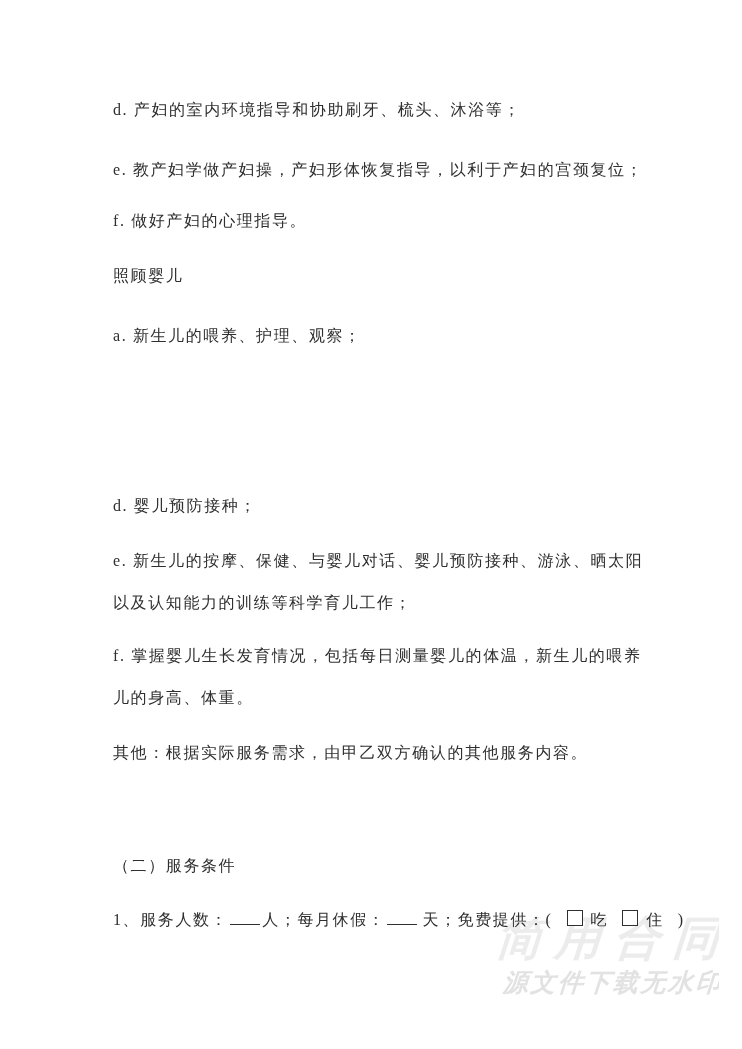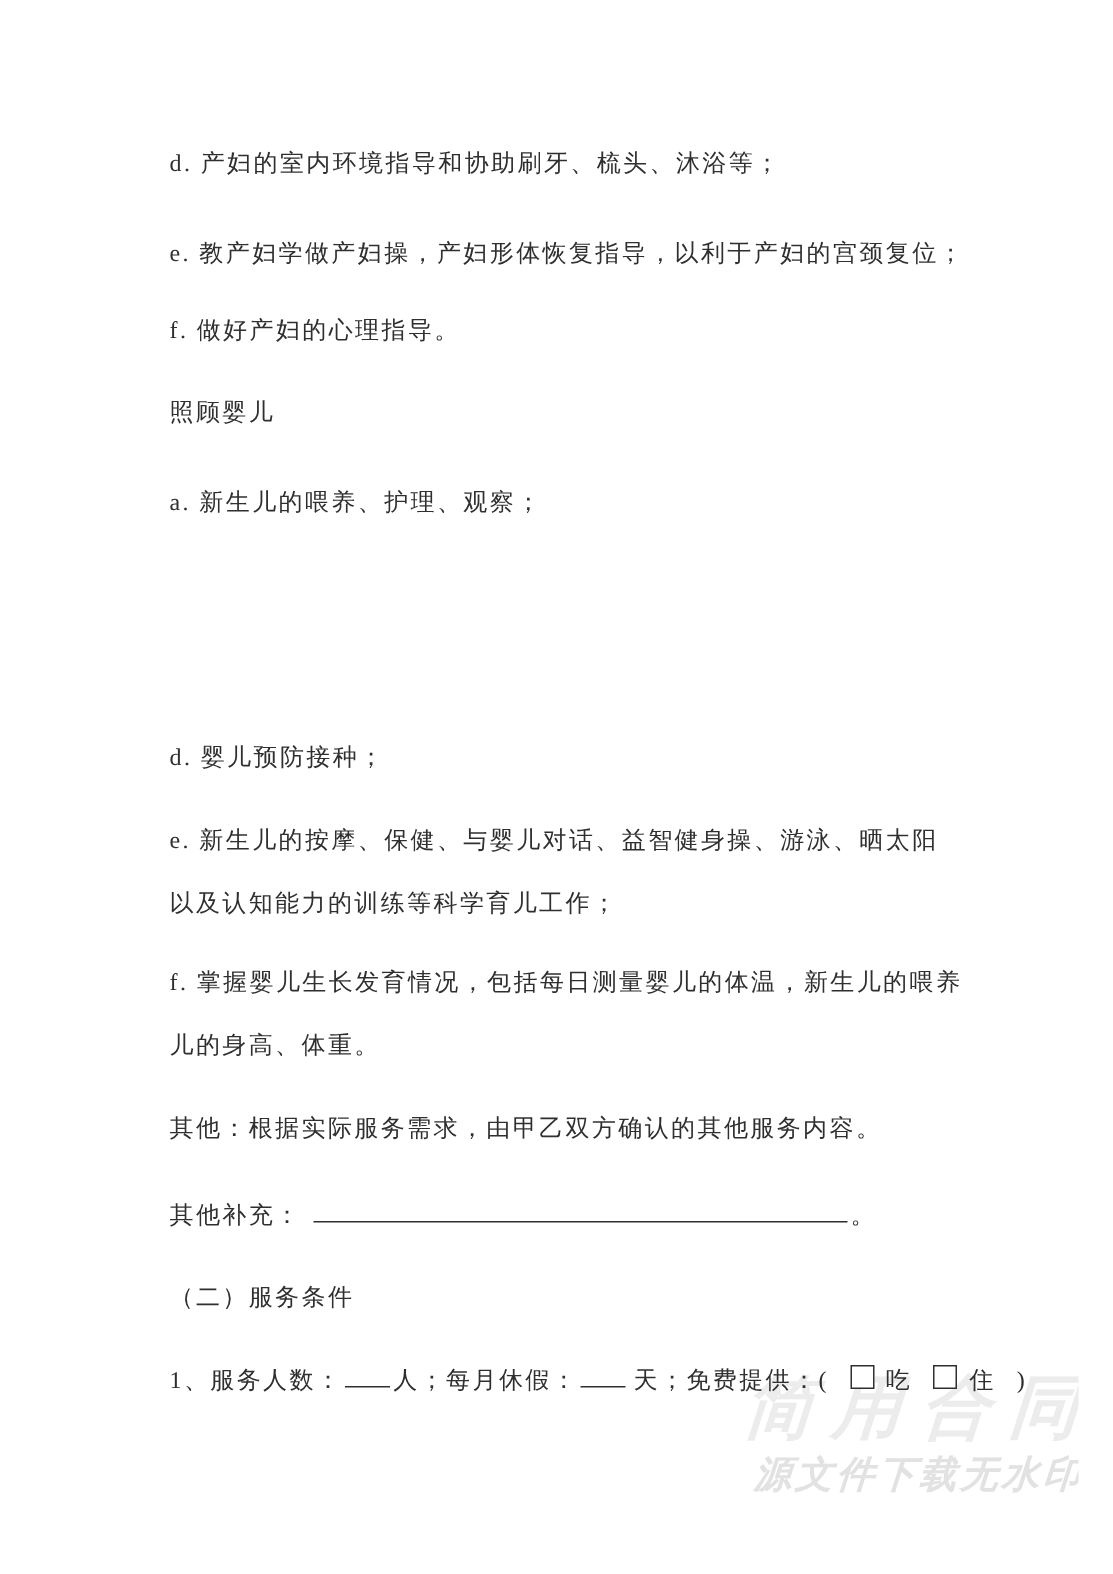--- a/index.html
+++ b/index.html
@@ -75,7 +75,7 @@
 
   <div class="line" style="top:326px">a. 新生儿的喂养、护理、观察；</div>
   <div class="line" style="top:496px">d. 婴儿预防接种；</div>
-  <div class="line" style="top:551px">e. 新生儿的按摩、保健、与婴儿对话、益智健身操、游泳、晒太阳</div>
+  <div class="line" style="top:551px">e. 新生儿的按摩、保健、与婴儿对话、婴儿预防接种、游泳、晒太阳</div>
   <div class="line" style="top:593px">以及认知能力的训练等科学育儿工作；</div>
   <div class="line" style="top:646px">f. 掌握婴儿生长发育情况，包括每日测量婴儿的体温，新生儿的喂养</div>
   <div class="line" style="top:688px">儿的身高、体重。</div>

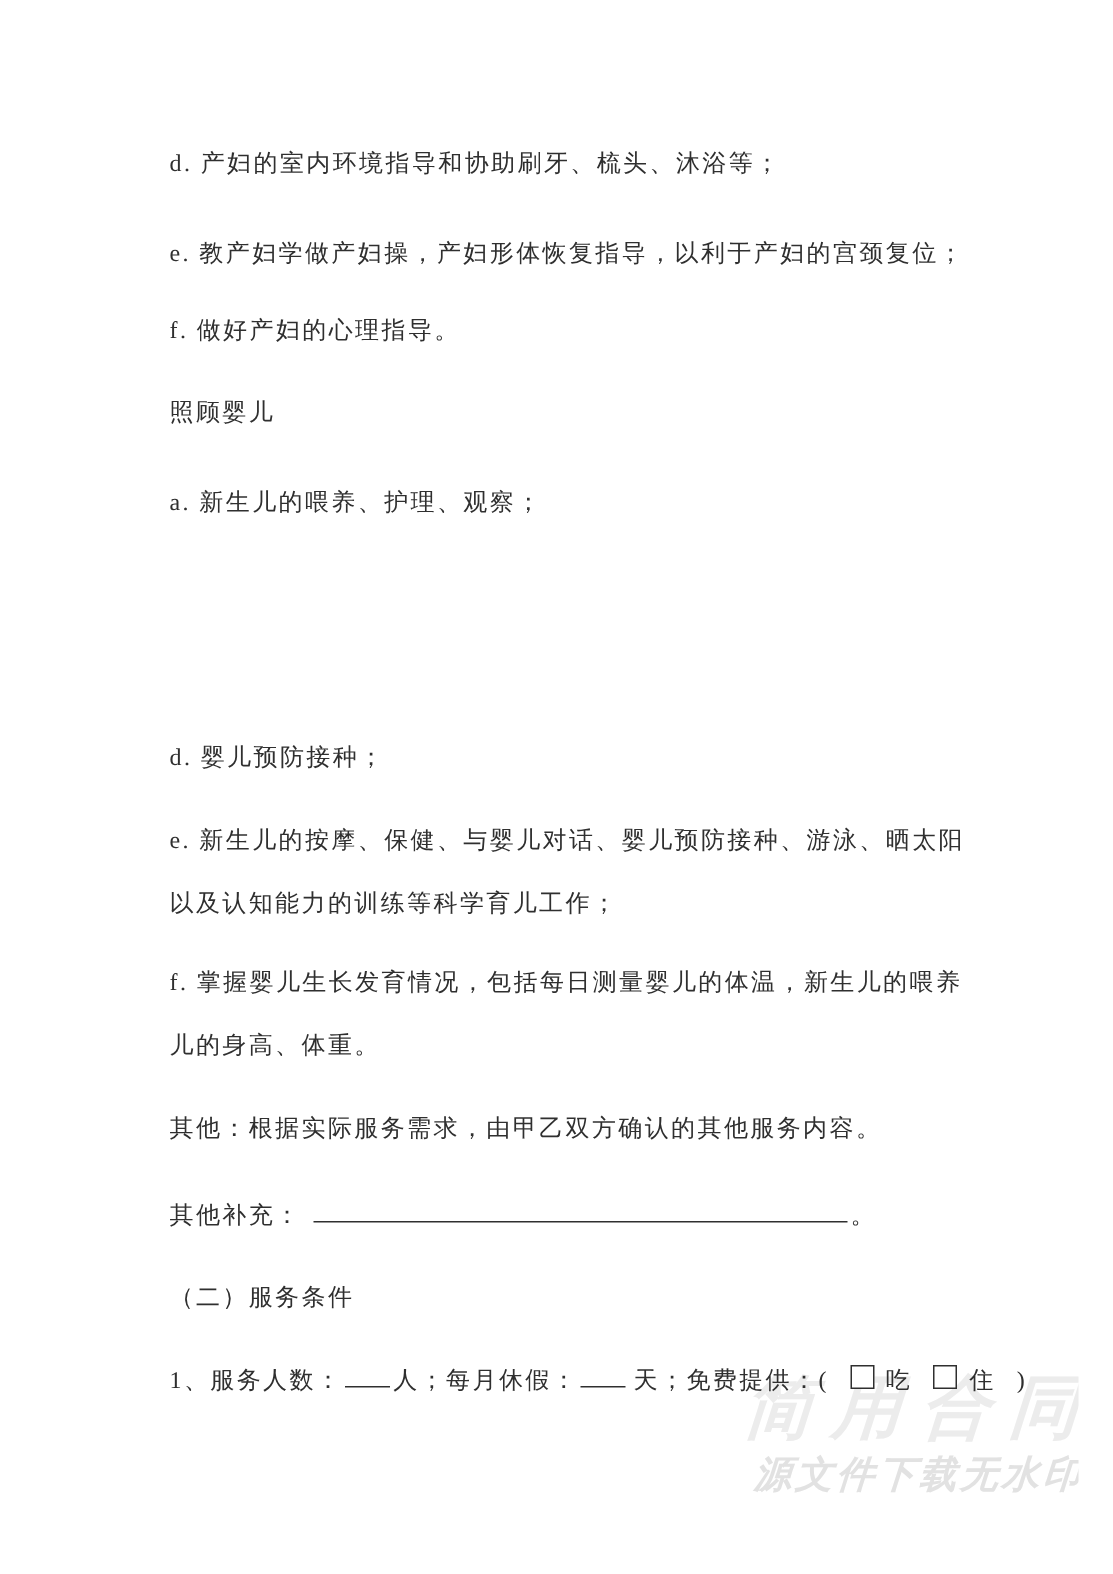--- a/index.html
+++ b/index.html
@@ -82,9 +82,6 @@
 
   <div class="line" style="top:743px">其他：根据实际服务需求，由甲乙双方确认的其他服务内容。</div>
 
-  <div class="line" style="top:798px">
-    <span>其他补充：</span><span class="blank long"></span><span>。</span>
-  </div>
 
   <div class="line" style="top:856px">（二）服务条件</div>
 

